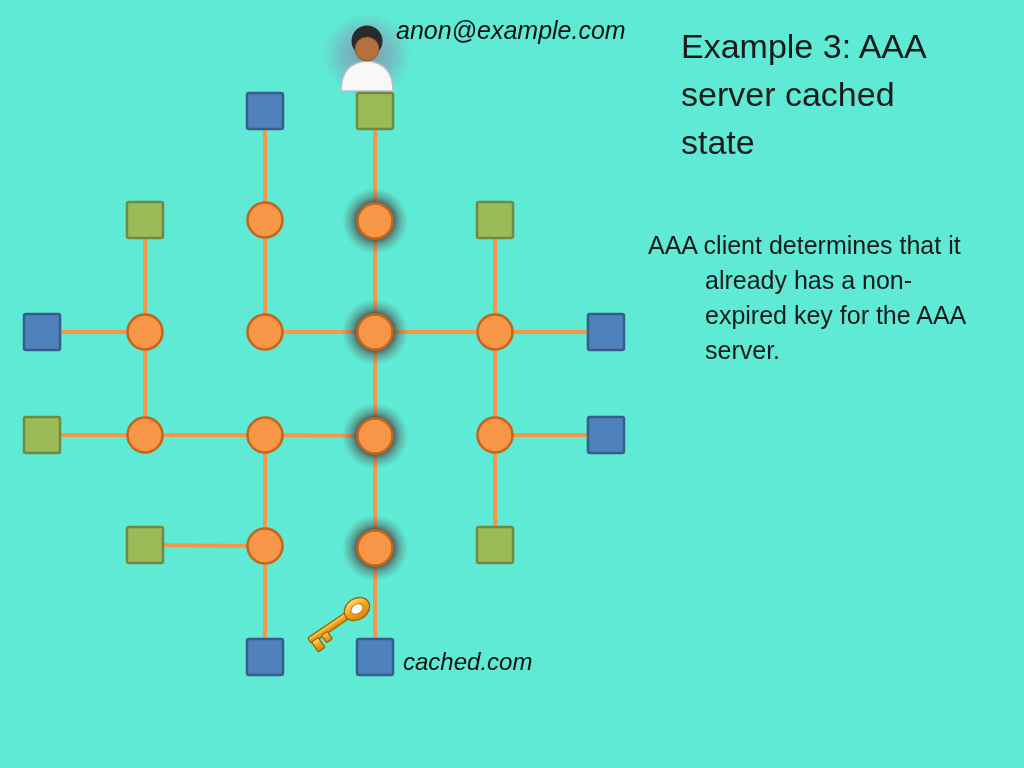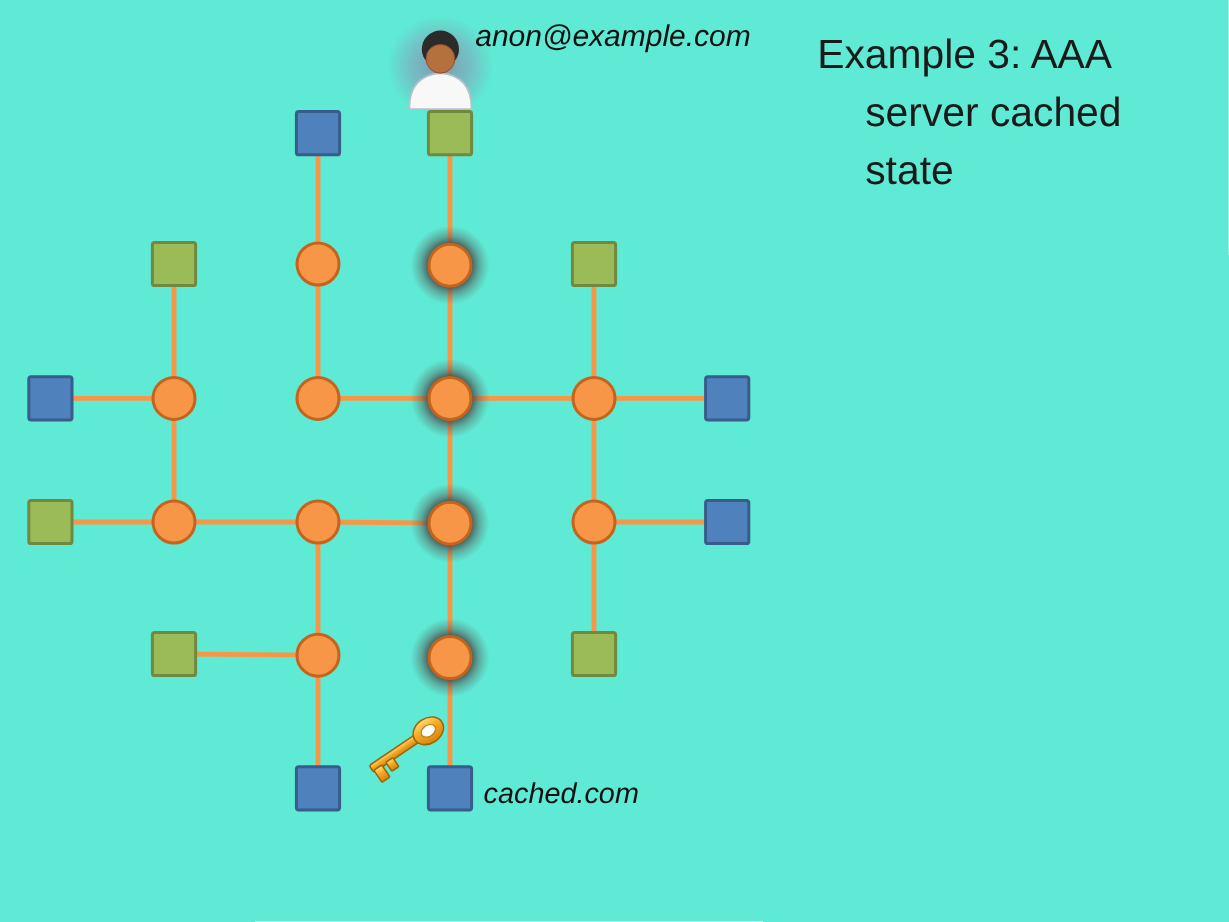--- a/index.html
+++ b/index.html
@@ -13,7 +13,7 @@
     font-size:34px;line-height:48px;font-weight:400;color:#1a1a1a;
   }
   .slide-title .tl{white-space:nowrap;}
-  .slide-title .ind{margin-left:40px;}
+  .slide-title .ind{}
   .slide-body{
     position:absolute;left:648px;top:228px;width:360px;
     font-size:25px;line-height:35px;color:#1a1a1a;

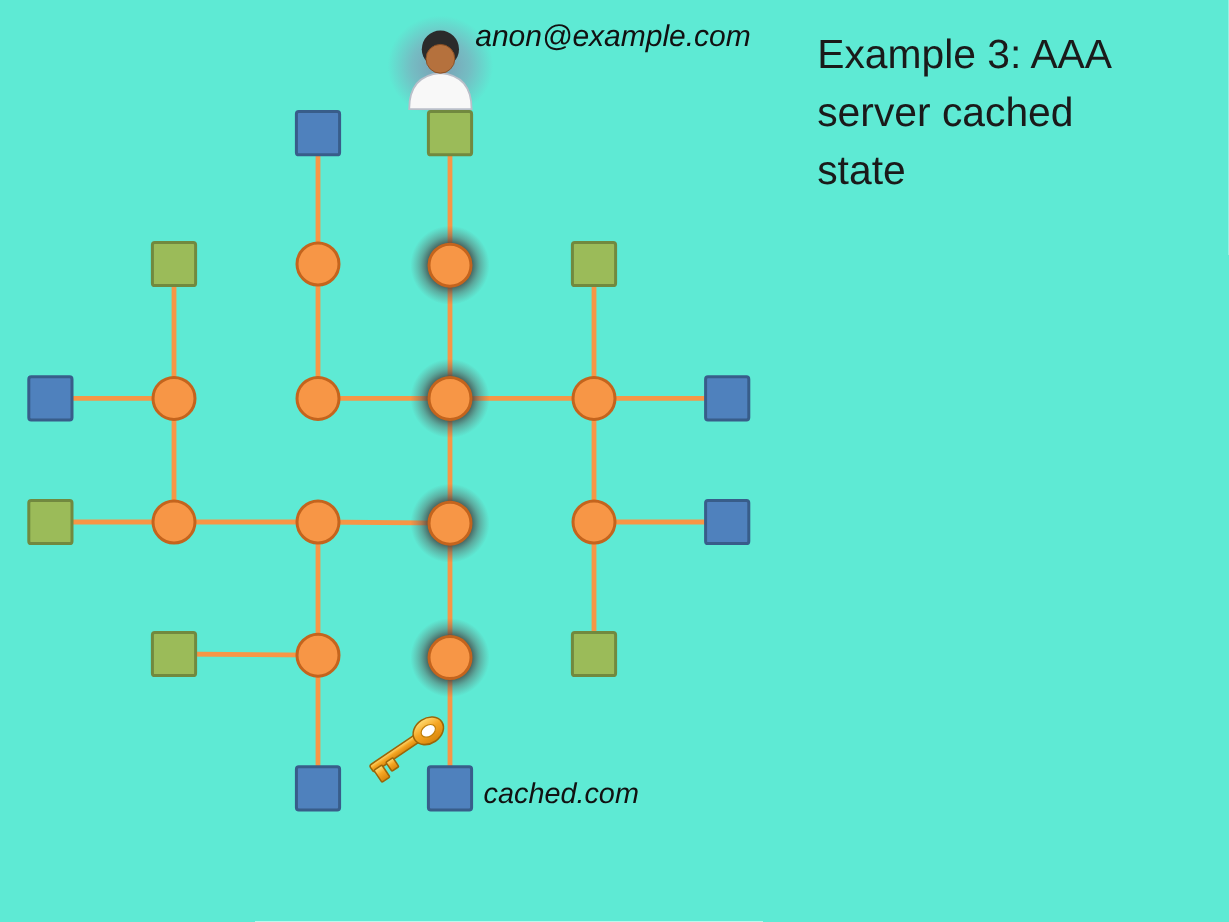--- a/index.html
+++ b/index.html
@@ -136,6 +136,12 @@
     <div class="tl ind">state</div>
   </div>
 
+  <div class="slide-body">
+    <div class="bl">AAA client determines that it</div>
+    <div class="bl ind">already has a non-</div>
+    <div class="bl ind">expired key for the AAA</div>
+    <div class="bl ind">server.</div>
+  </div>
 
 </div>
 

